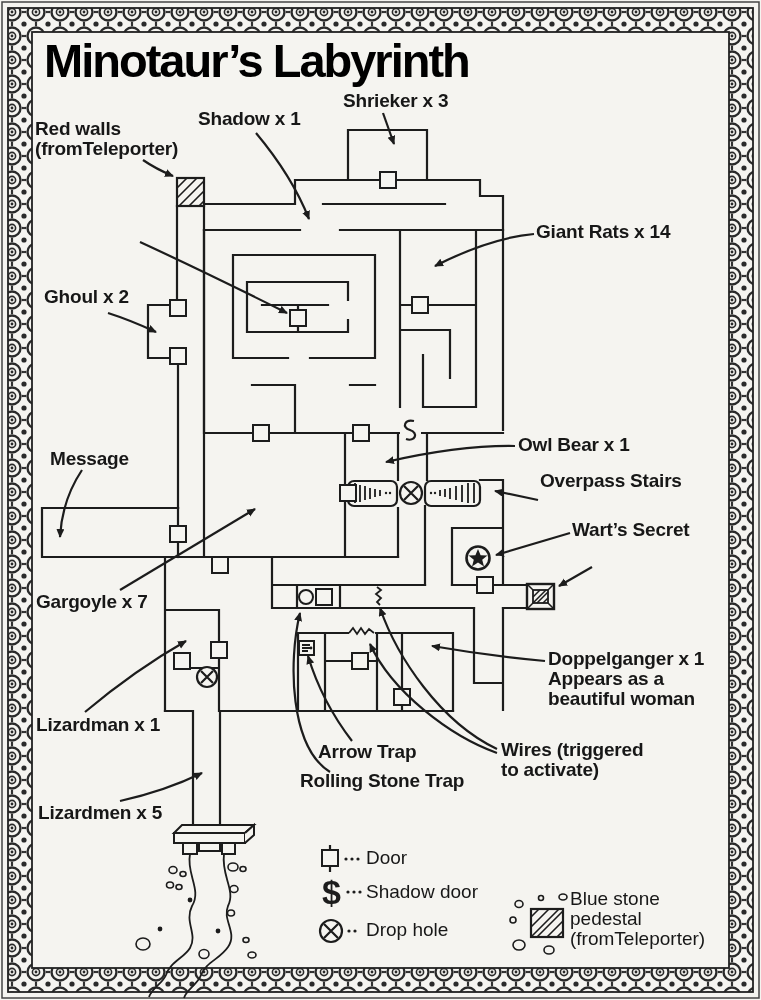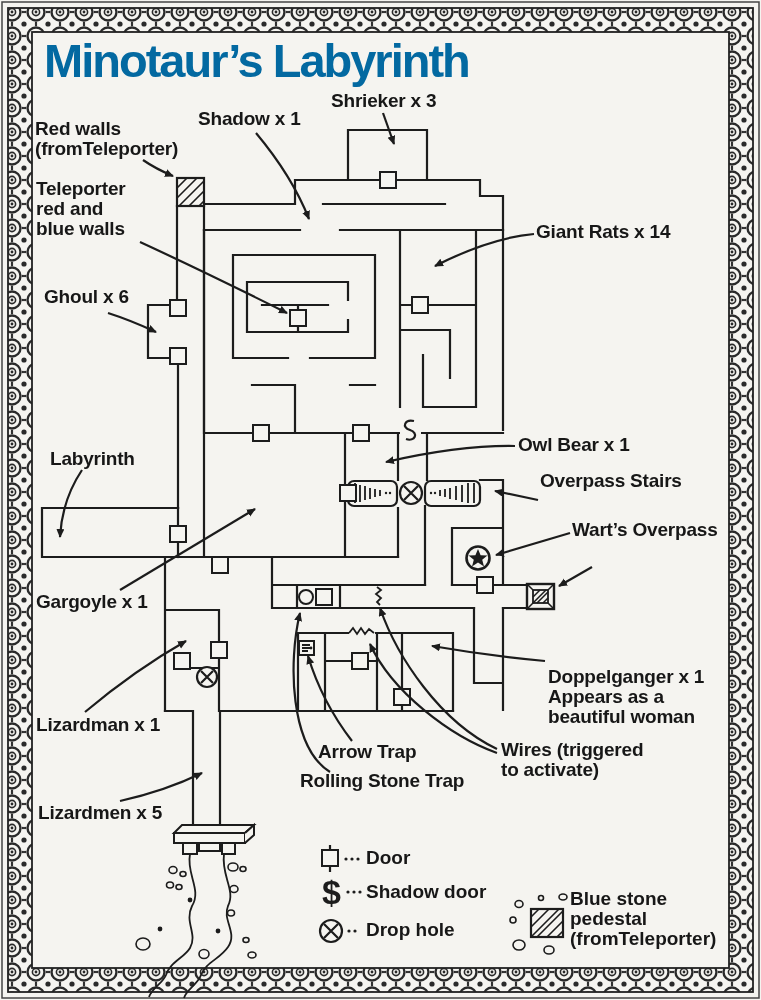--- a/index.html
+++ b/index.html
@@ -16,7 +16,7 @@
   }
   .title{
     position:absolute;left:44px;top:33px;font-weight:bold;font-size:47px;
-    letter-spacing:-2px;color:#0369a1;white-space:nowrap;
+    letter-spacing:-2px;color:#000000;white-space:nowrap;
   }
   .legend-label{position:absolute;font-weight:bold;font-size:19px;line-height:20px;white-space:pre-line;color:#171717;}
 </style>

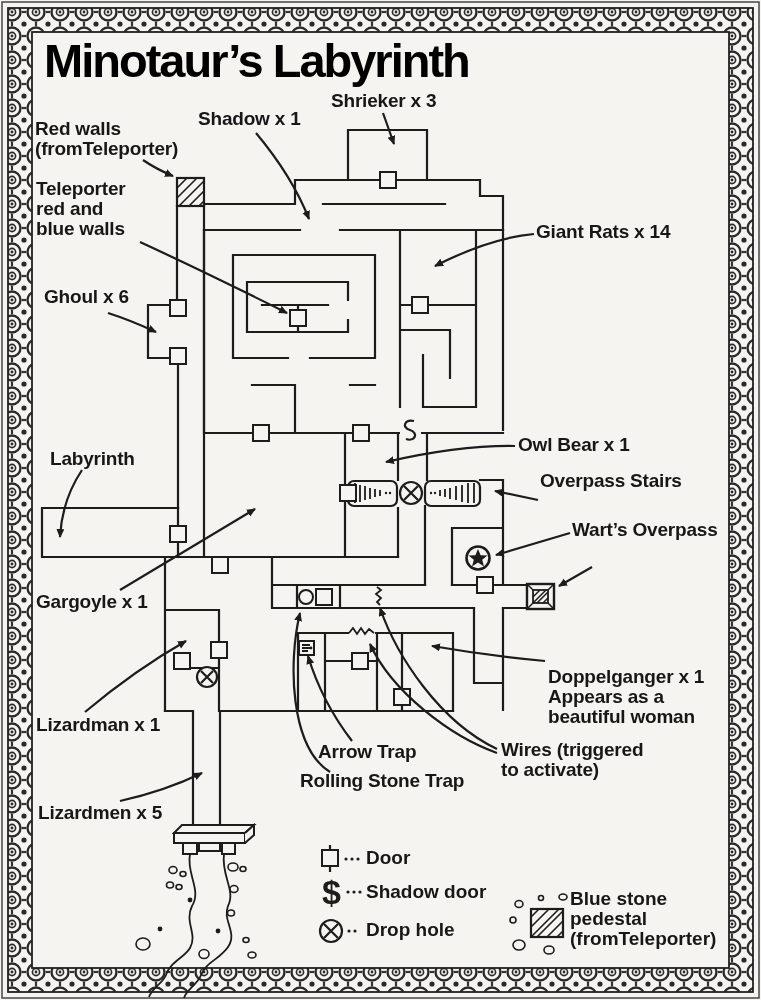--- a/index.html
+++ b/index.html
@@ -250,7 +250,7 @@
 
 <div class="title">Minotaur’s Labyrinth</div>
 
-<div class="lbl" style="left:331px;top:91px">Shrieker x 3</div>
+<div class="lbl" style="left:343px;top:91px">Shrieker x 3</div>
 <div class="lbl" style="left:198px;top:109px">Shadow x 1</div>
 <div class="lbl" style="left:35px;top:119px">Red walls
 (fromTeleporter)</div>

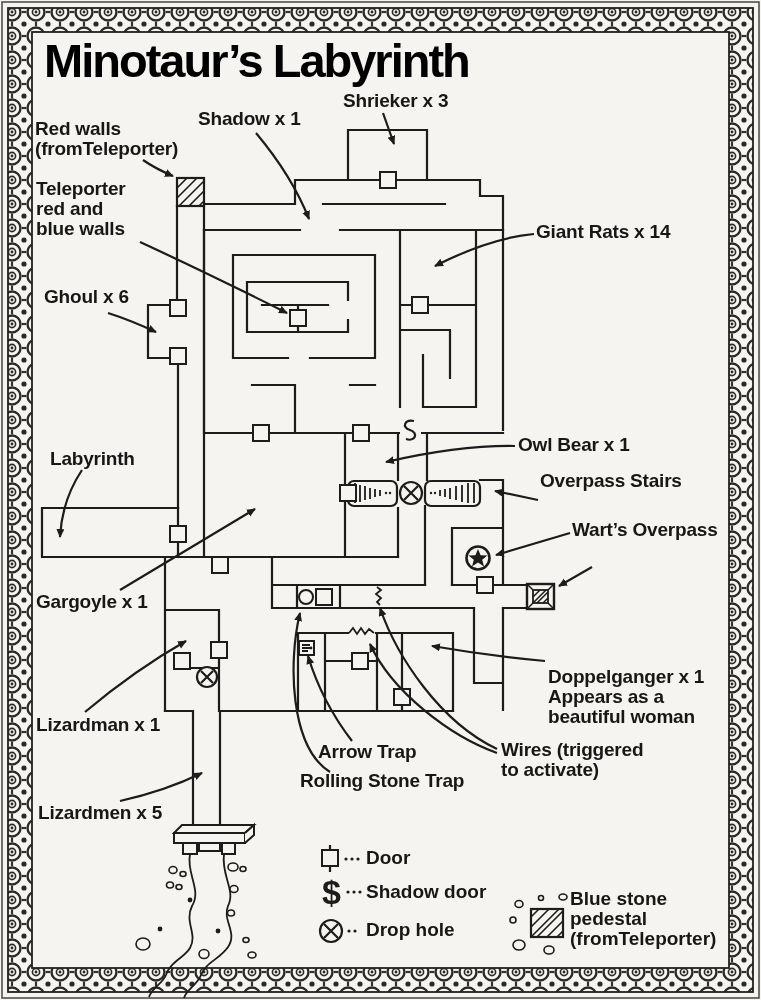--- a/index.html
+++ b/index.html
@@ -254,9 +254,6 @@
 <div class="lbl" style="left:198px;top:109px">Shadow x 1</div>
 <div class="lbl" style="left:35px;top:119px">Red walls
 (fromTeleporter)</div>
-<div class="lbl" style="left:36px;top:179px">Teleporter
-red and
-blue walls</div>
 <div class="lbl" style="left:536px;top:222px">Giant Rats x 14</div>
 <div class="lbl" style="left:44px;top:287px">Ghoul x 6</div>
 <div class="lbl" style="left:50px;top:449px">Labyrinth</div>

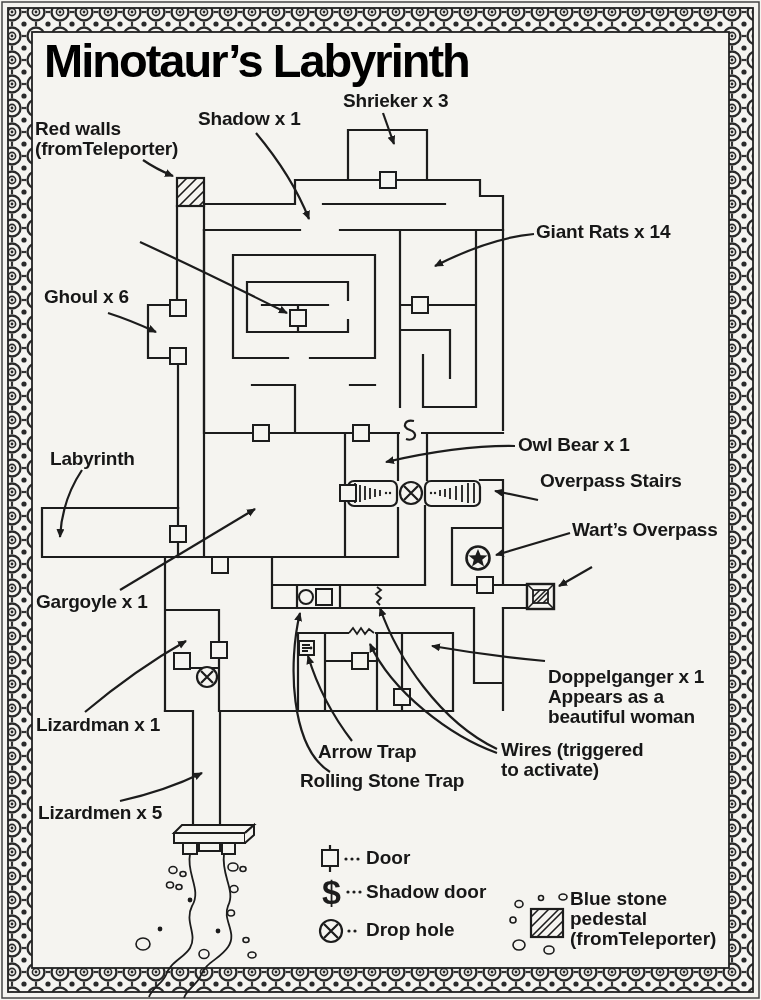--- a/index.html
+++ b/index.html
@@ -255,7 +255,7 @@
 <div class="lbl" style="left:35px;top:119px">Red walls
 (fromTeleporter)</div>
 <div class="lbl" style="left:536px;top:222px">Giant Rats x 14</div>
-<div class="lbl" style="left:44px;top:287px">Ghoul x 6</div>
+<div class="lbl" style="left:44px;top:287px">Ghoul x 2</div>
 <div class="lbl" style="left:50px;top:449px">Labyrinth</div>
 <div class="lbl" style="left:518px;top:435px">Owl Bear x 1</div>
 <div class="lbl" style="left:540px;top:471px">Overpass Stairs</div>

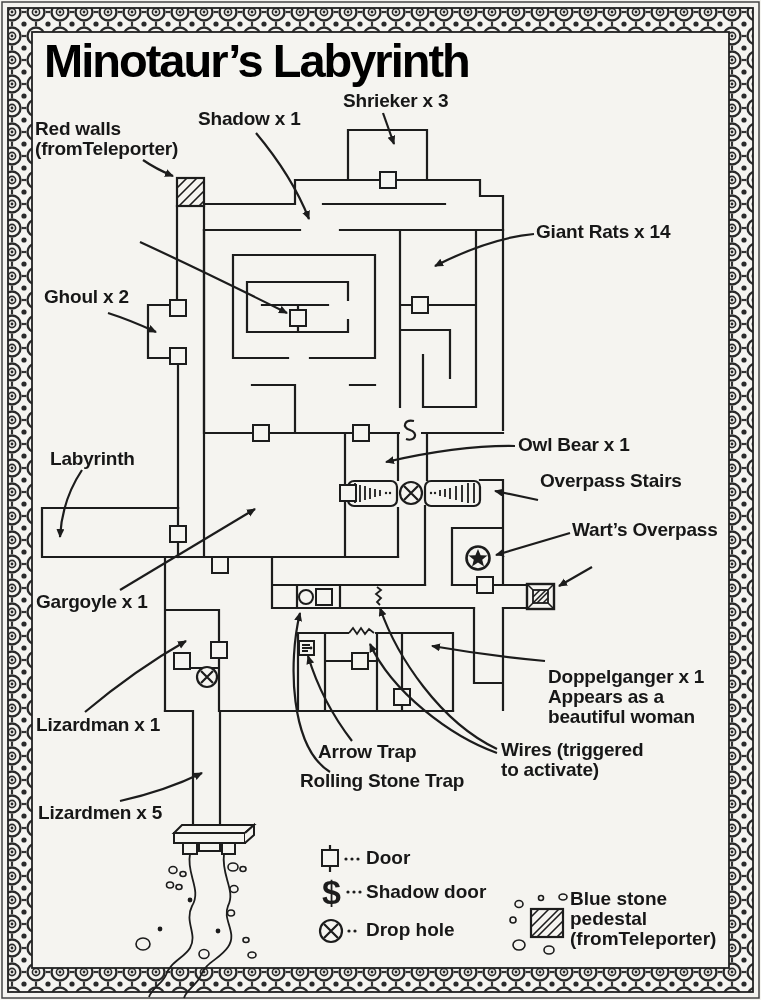--- a/index.html
+++ b/index.html
@@ -256,7 +256,7 @@
 (fromTeleporter)</div>
 <div class="lbl" style="left:536px;top:222px">Giant Rats x 14</div>
 <div class="lbl" style="left:44px;top:287px">Ghoul x 2</div>
-<div class="lbl" style="left:50px;top:449px">Labyrinth</div>
+<div class="lbl" style="left:50px;top:449px">Message</div>
 <div class="lbl" style="left:518px;top:435px">Owl Bear x 1</div>
 <div class="lbl" style="left:540px;top:471px">Overpass Stairs</div>
 <div class="lbl" style="left:572px;top:520px">Wart’s Overpass</div>

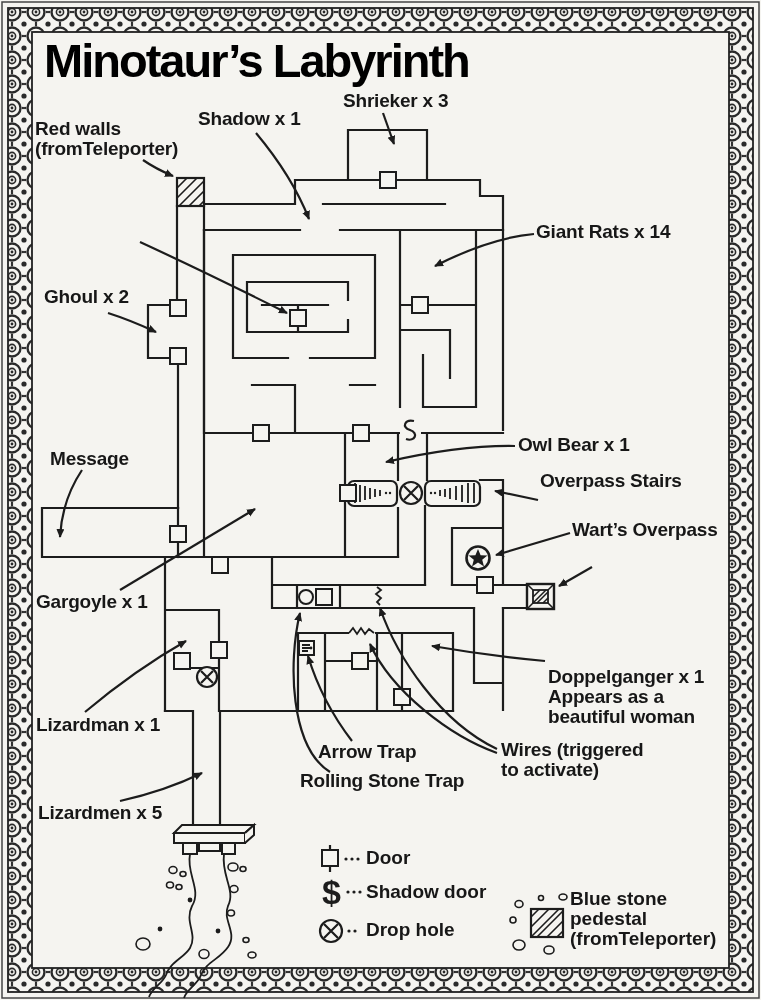--- a/index.html
+++ b/index.html
@@ -259,7 +259,7 @@
 <div class="lbl" style="left:50px;top:449px">Message</div>
 <div class="lbl" style="left:518px;top:435px">Owl Bear x 1</div>
 <div class="lbl" style="left:540px;top:471px">Overpass Stairs</div>
-<div class="lbl" style="left:572px;top:520px">Wart’s Overpass</div>
+<div class="lbl" style="left:572px;top:520px">Wart’s Secret</div>
 <div class="lbl" style="left:36px;top:592px">Gargoyle x 1</div>
 <div class="lbl" style="left:36px;top:715px">Lizardman x 1</div>
 <div class="lbl" style="left:318px;top:742px">Arrow Trap</div>

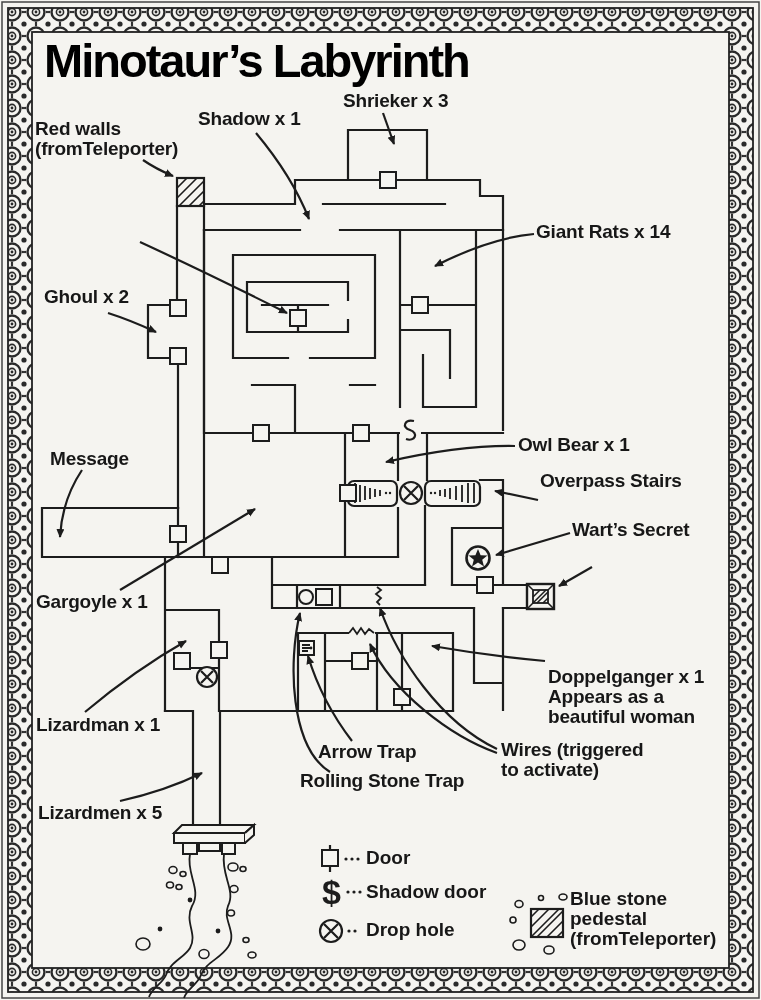--- a/index.html
+++ b/index.html
@@ -260,7 +260,7 @@
 <div class="lbl" style="left:518px;top:435px">Owl Bear x 1</div>
 <div class="lbl" style="left:540px;top:471px">Overpass Stairs</div>
 <div class="lbl" style="left:572px;top:520px">Wart’s Secret</div>
-<div class="lbl" style="left:36px;top:592px">Gargoyle x 1</div>
+<div class="lbl" style="left:36px;top:592px">Gargoyle x 7</div>
 <div class="lbl" style="left:36px;top:715px">Lizardman x 1</div>
 <div class="lbl" style="left:318px;top:742px">Arrow Trap</div>
 <div class="lbl" style="left:300px;top:771px">Rolling Stone Trap</div>

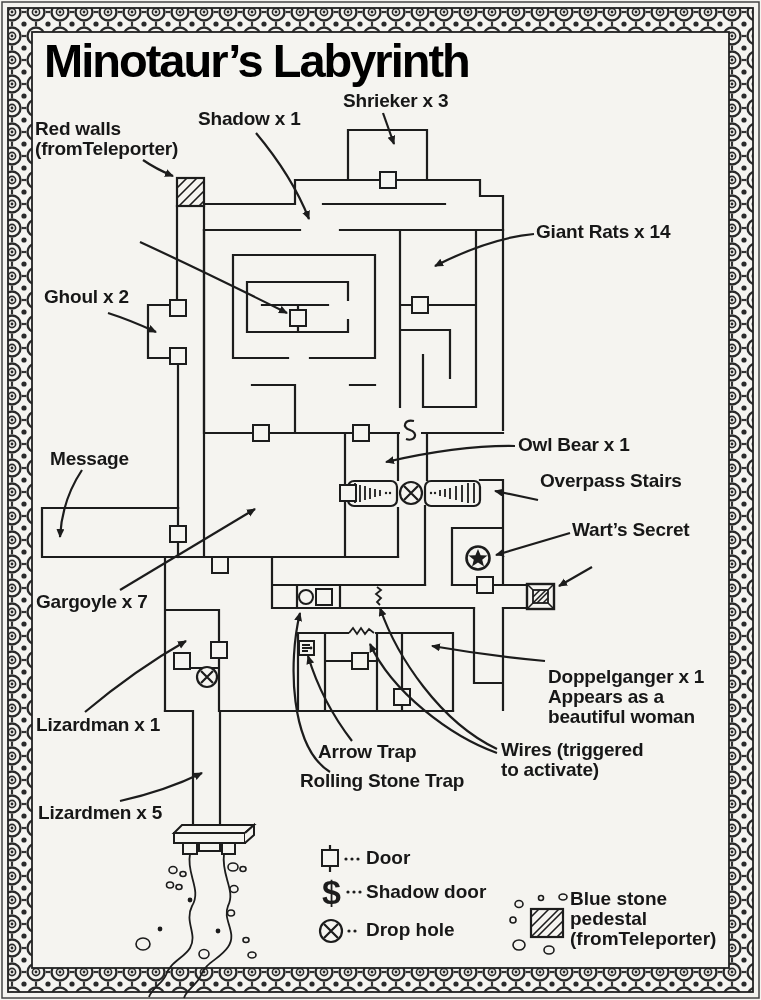--- a/index.html
+++ b/index.html
@@ -266,7 +266,7 @@
 <div class="lbl" style="left:300px;top:771px">Rolling Stone Trap</div>
 <div class="lbl" style="left:501px;top:740px">Wires (triggered
 to activate)</div>
-<div class="lbl" style="left:548px;top:667px">Doppelganger x 1
+<div class="lbl" style="left:548px;top:649px">Doppelganger x 1
 Appears as a
 beautiful woman</div>
 <div class="lbl" style="left:38px;top:803px">Lizardmen x 5</div>

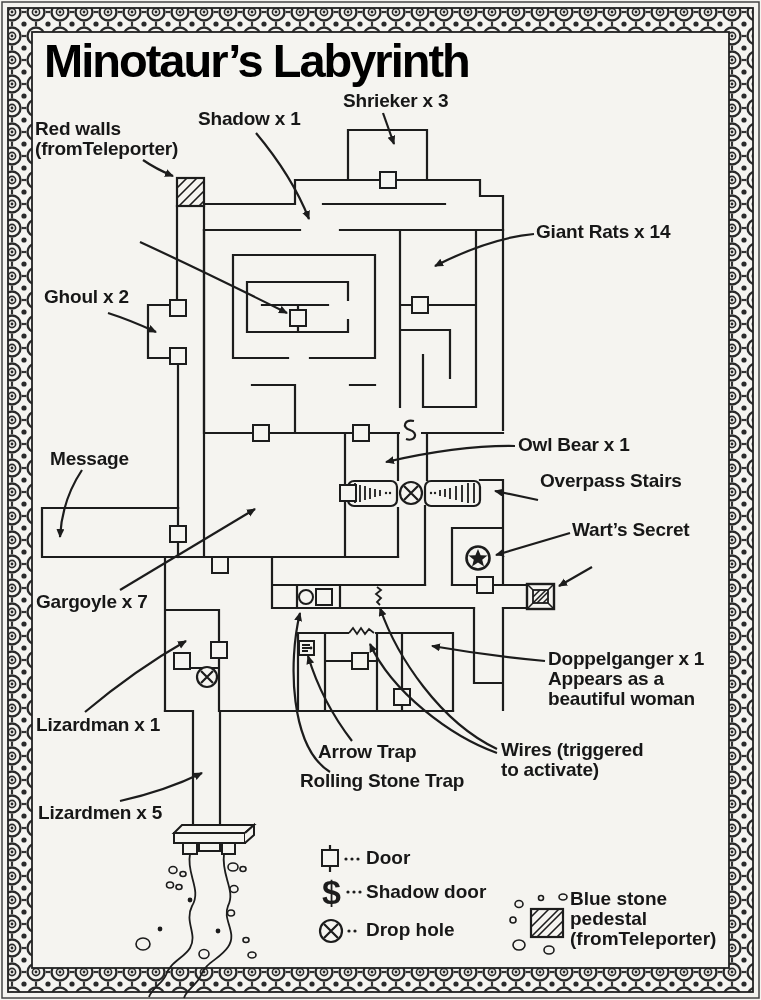--- a/index.html
+++ b/index.html
@@ -18,7 +18,7 @@
     position:absolute;left:44px;top:33px;font-weight:bold;font-size:47px;
     letter-spacing:-2px;color:#000000;white-space:nowrap;
   }
-  .legend-label{position:absolute;font-weight:bold;font-size:19px;line-height:20px;white-space:pre-line;color:#171717;}
+  .legend-label{position:absolute;font-weight:normal;font-size:19px;line-height:20px;white-space:pre-line;color:#171717;}
 </style>
 </head>
 <body>

